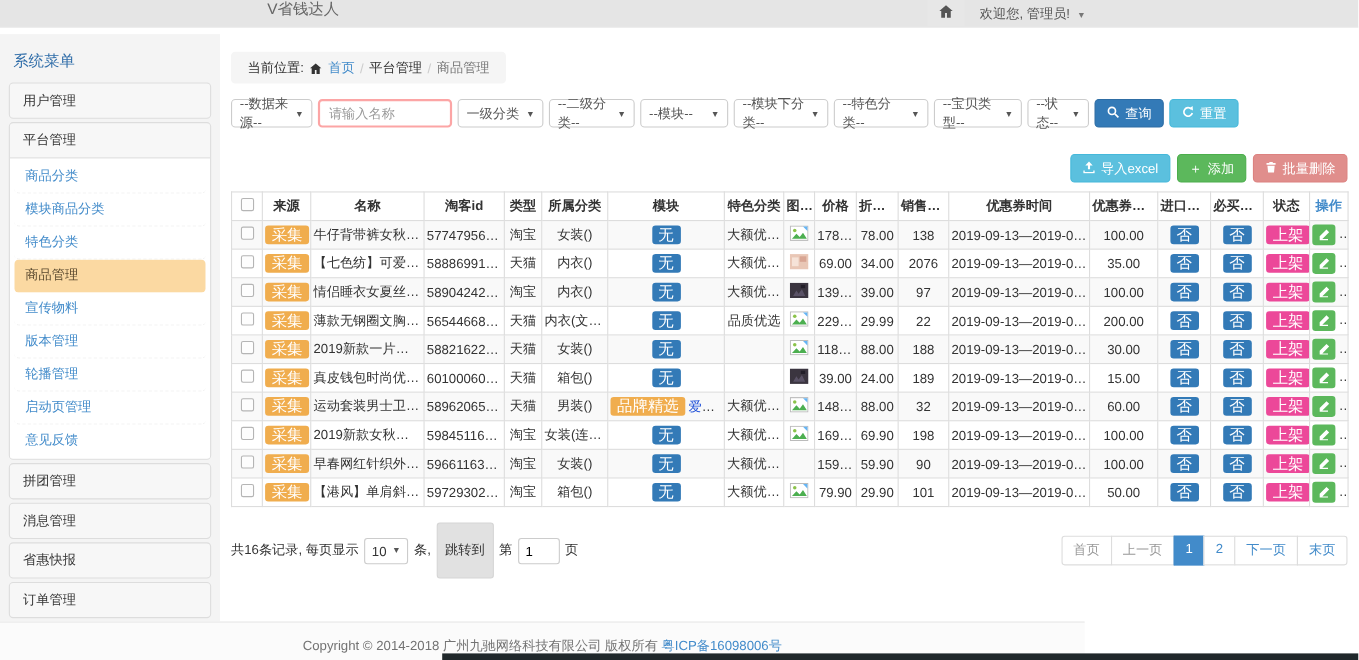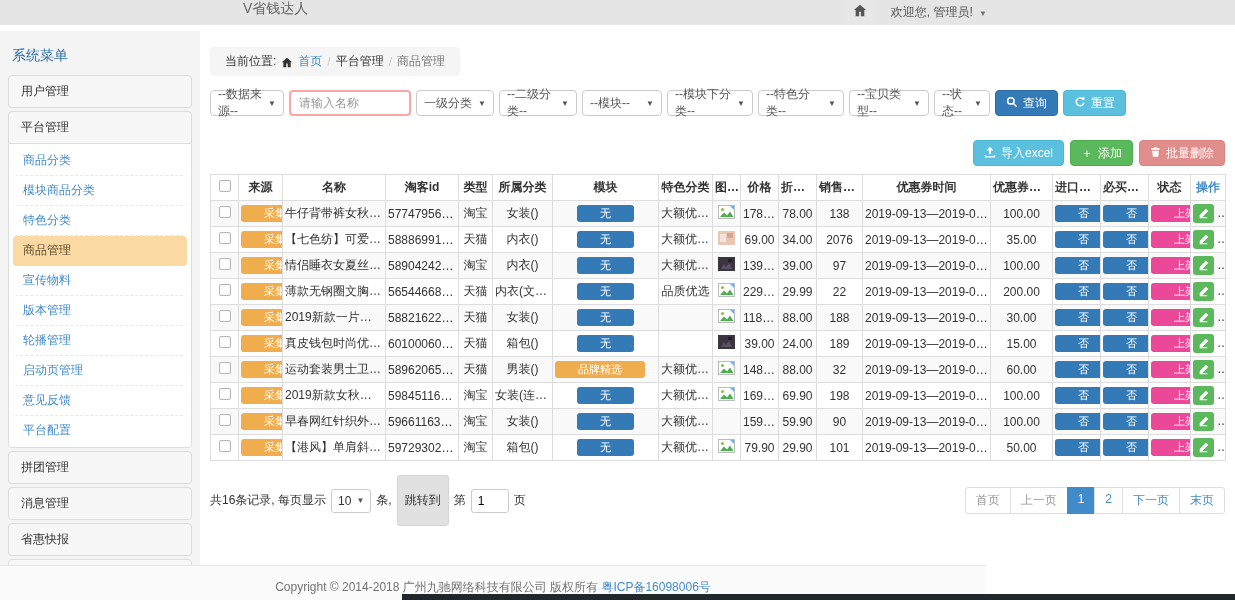--- a/index.html
+++ b/index.html
@@ -57,7 +57,7 @@
   .grid th.op-head { color:#428bca; }
   .grid tbody tr:nth-child(odd) { background:#f9f9f9; }
   .cb { width:12px; height:12px; border:1px solid #b5b5b5; border-radius:2px; background:#fdfdfd; display:inline-block; cursor:pointer; }
-  .badge { display:inline-block; padding:2px 23px; border-radius:3px; color:#fff; font-size:11px; line-height:13px; }
+  .badge { display:inline-block; padding:2px 6px; border-radius:3px; color:#fff; font-size:14px; line-height:13px; }
   .badge-orange { background:#f0ad4e; }
   .badge-blue   { background:#337ab7; }
   .badge-green  { background:#ec4899; }

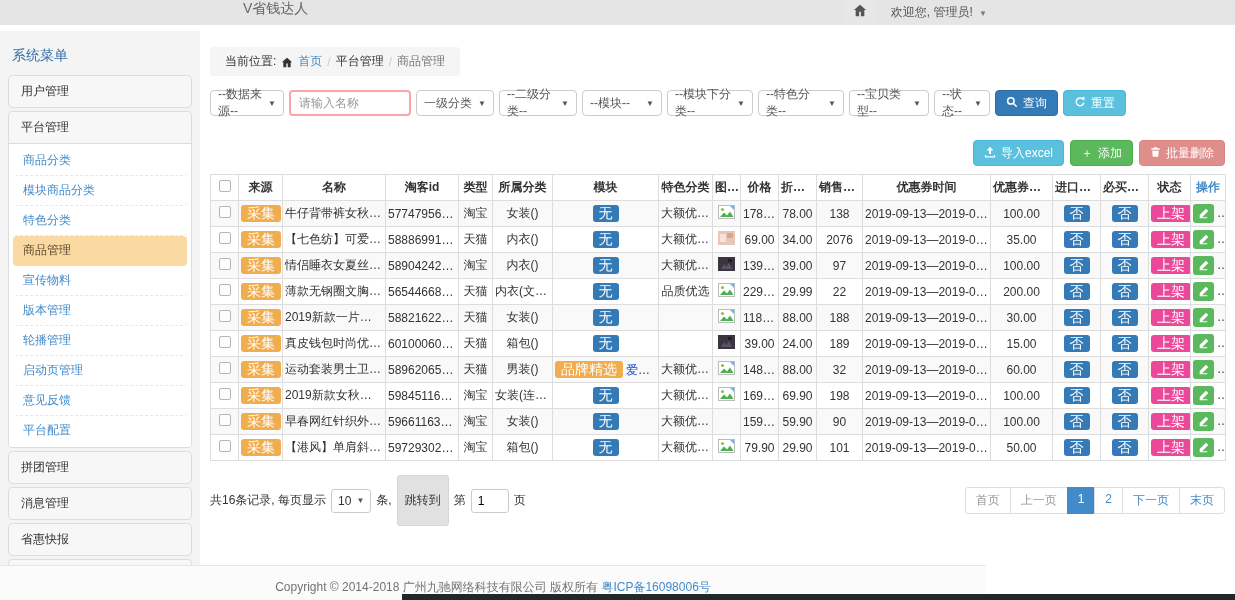--- a/index.html
+++ b/index.html
@@ -123,7 +123,6 @@
           <div class="sub-item">轮播管理</div>
           <div class="sub-item">启动页管理</div>
           <div class="sub-item">意见反馈</div>
-          <div class="sub-item">平台配置</div>
         </div>
       </div>
       <div class="panel">

